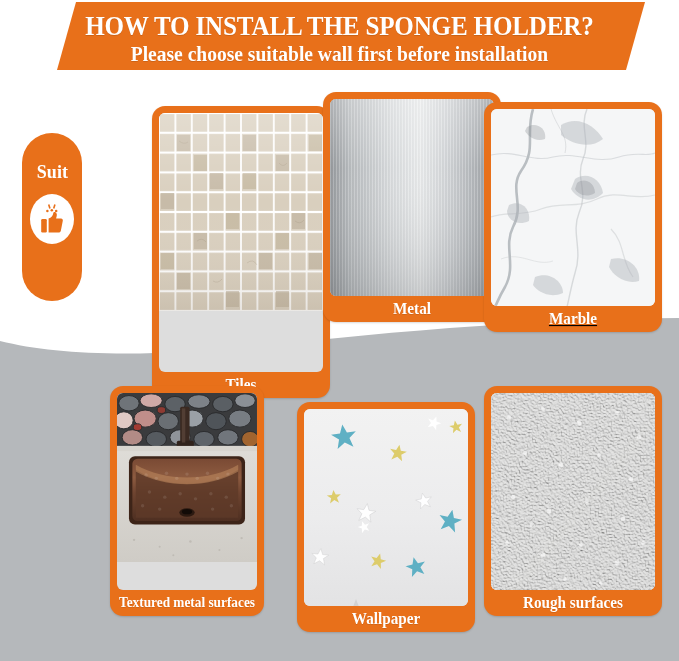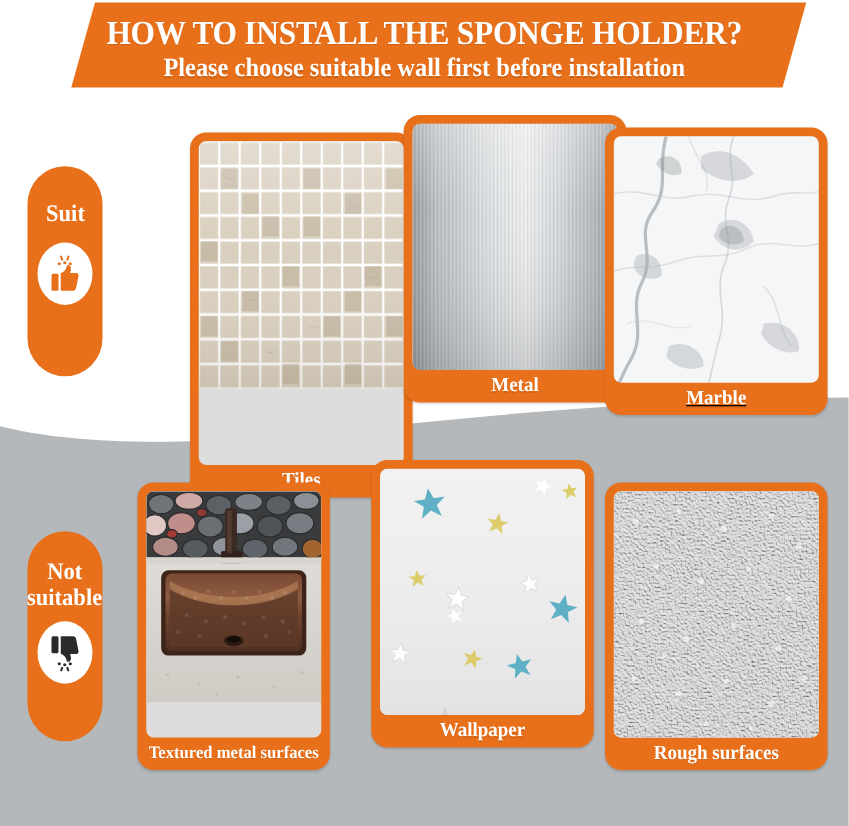--- a/index.html
+++ b/index.html
@@ -117,26 +117,6 @@
     </div>
   </div>
 
-  <div class="badge" id="badge-not">
-    <div class="badge-label">Not</div>
-    <div class="badge-label">suitable</div>
-    <div class="badge-icon-circle">
-      <svg width="26" height="30" viewBox="0 0 26 30">
-        <g fill="#2B2B2B">
-          <rect x="2.2" y="2.0" width="5.6" height="13.5" rx="1.2"></rect>
-          <path d="M9.6,2.0 L9.6,15.9 C12.3,17.2 14.0,18.9 14.2,21.1
-                   C14.3,22.3 15.6,22.8 16.5,22.2 C17.6,21.5 18.1,20.1 17.7,18.5
-                   L17.1,16.1 L22.0,16.1 C23.3,16.1 24.1,15.0 23.8,13.8
-                   L21.9,4.1 C21.6,2.8 20.7,2.0 19.5,2.0 Z"></path>
-          <circle cx="8.4" cy="24.0" r="1.25"></circle>
-          <circle cx="12.8" cy="24.8" r="1.25"></circle>
-          <circle cx="17.2" cy="24.0" r="1.25"></circle>
-          <rect x="9.5" y="26.5" width="1.6" height="4" transform="rotate(18 10.3 28.5)"></rect>
-          <rect x="14.5" y="26.5" width="1.6" height="4" transform="rotate(-18 15.3 28.5)"></rect>
-        </g>
-      </svg>
-    </div>
-  </div>
 
   <div class="panel" style="left:110px;top:106px;width:178px;height:292px;margin-left:42px;">
     <div class="panel-img">

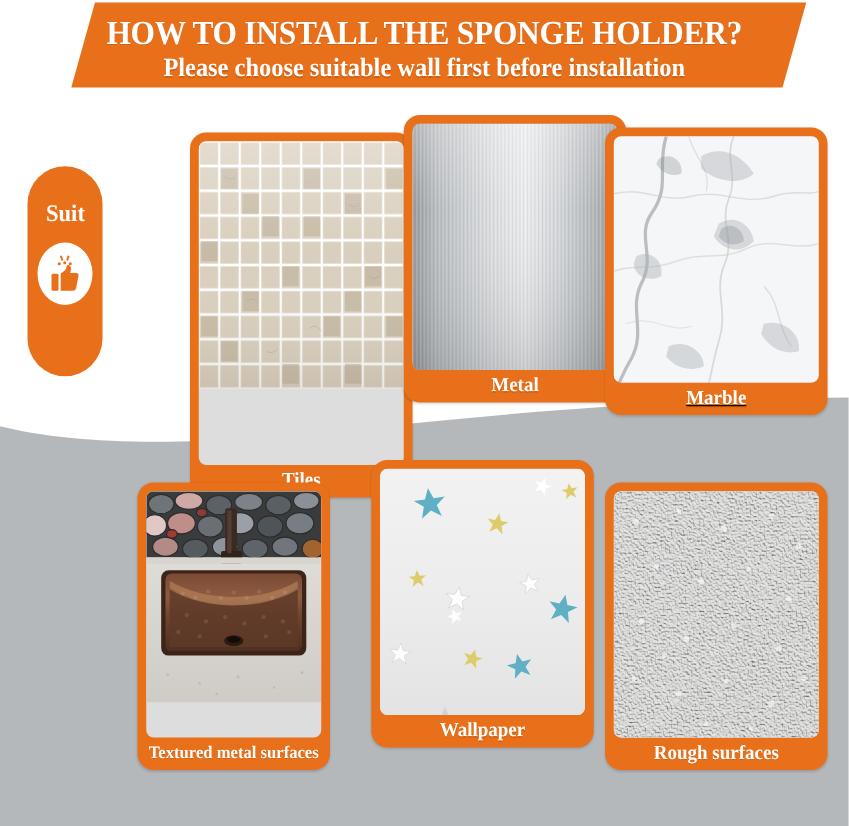--- a/index.html
+++ b/index.html
@@ -322,7 +322,7 @@
     <div class="panel-label small">Textured metal surfaces</div>
   </div>
 
-  <div class="panel" style="left:297px;top:368px;width:178px;height:230px;">
+  <div class="panel" style="left:297px;top:402px;width:178px;height:230px;">
     <div class="panel-img">
       <svg class="tex" viewBox="0 0 164 198" preserveAspectRatio="none">
         <defs>

